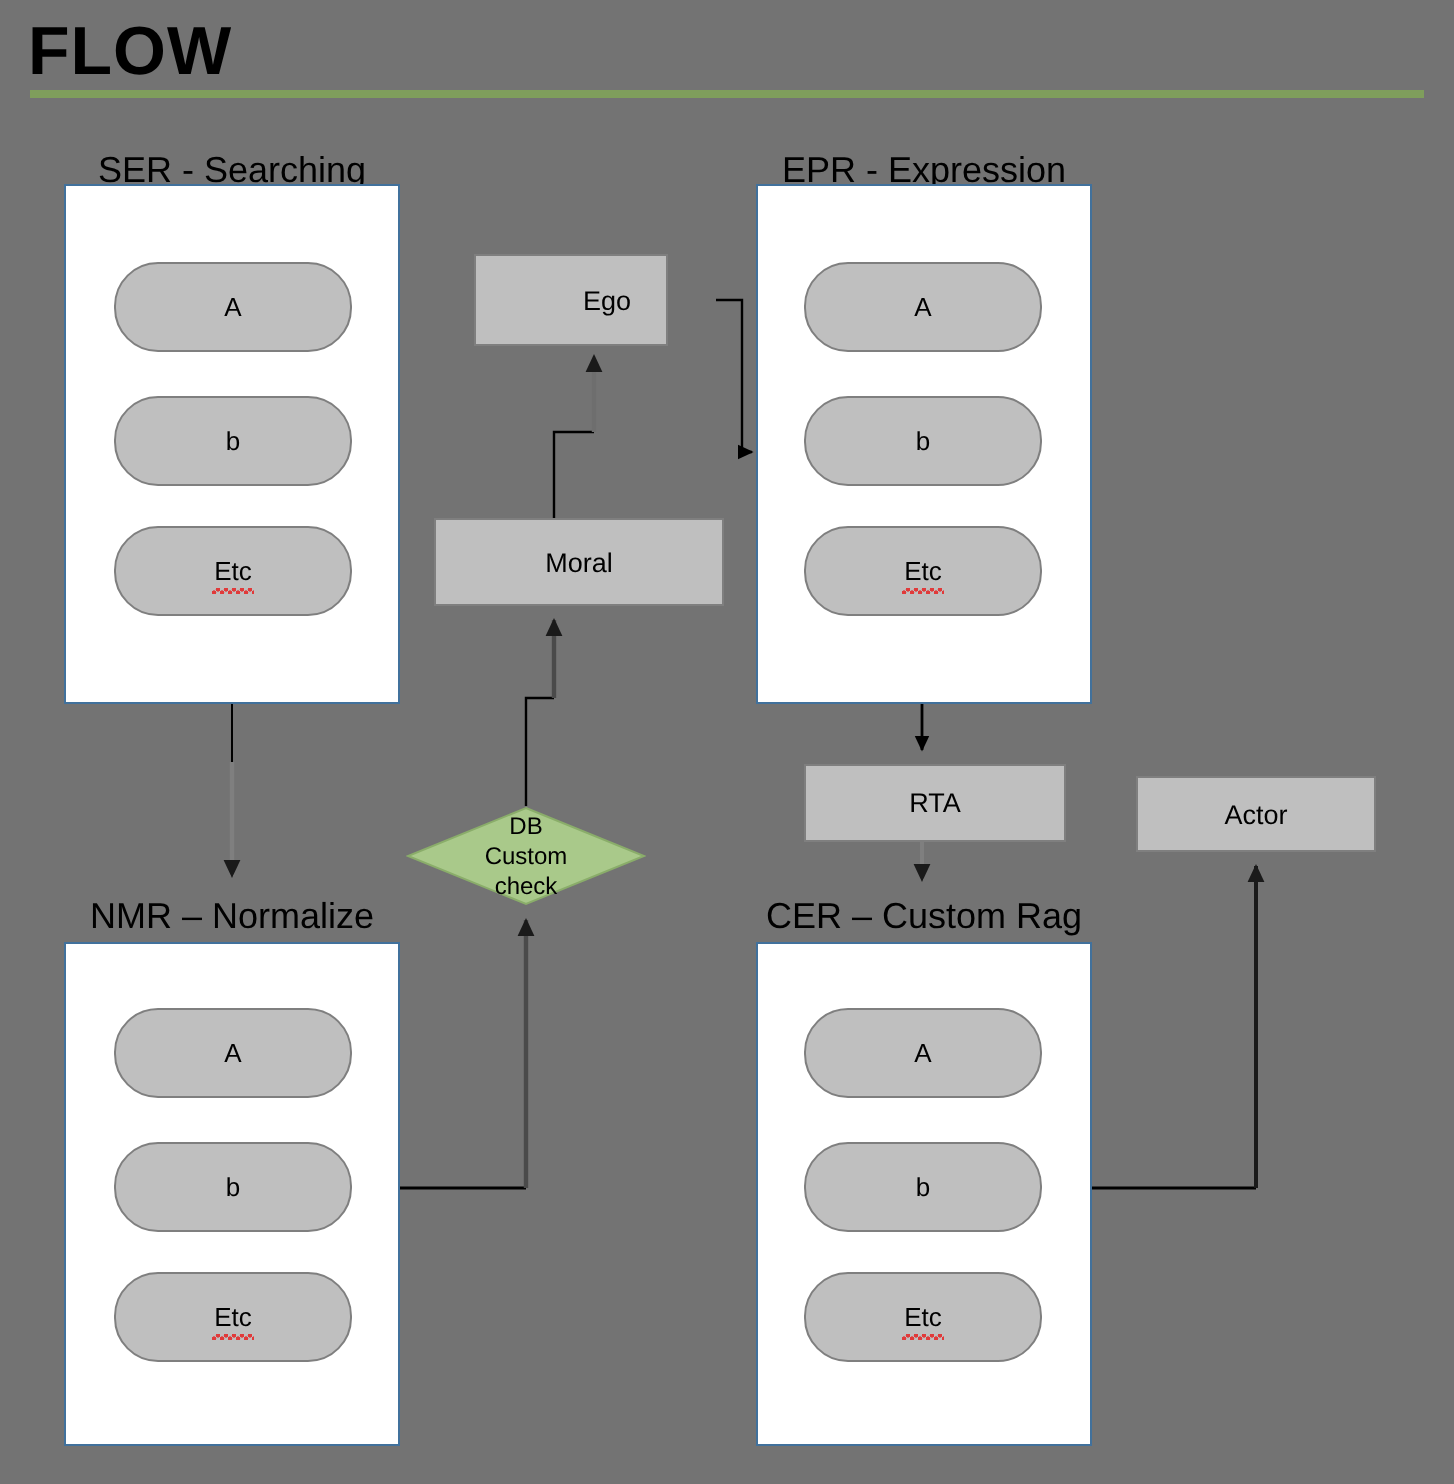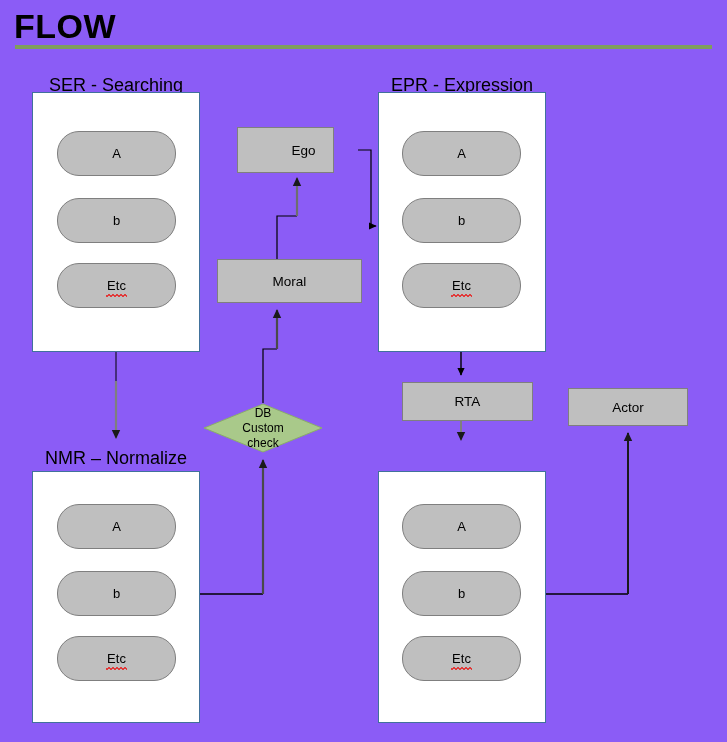--- a/index.html
+++ b/index.html
@@ -16,7 +16,7 @@
     width: 727px;
     height: 742px;
     overflow: hidden;
-    background: #8b5cf6;
+    background: #737373;
   }
   
   .title {

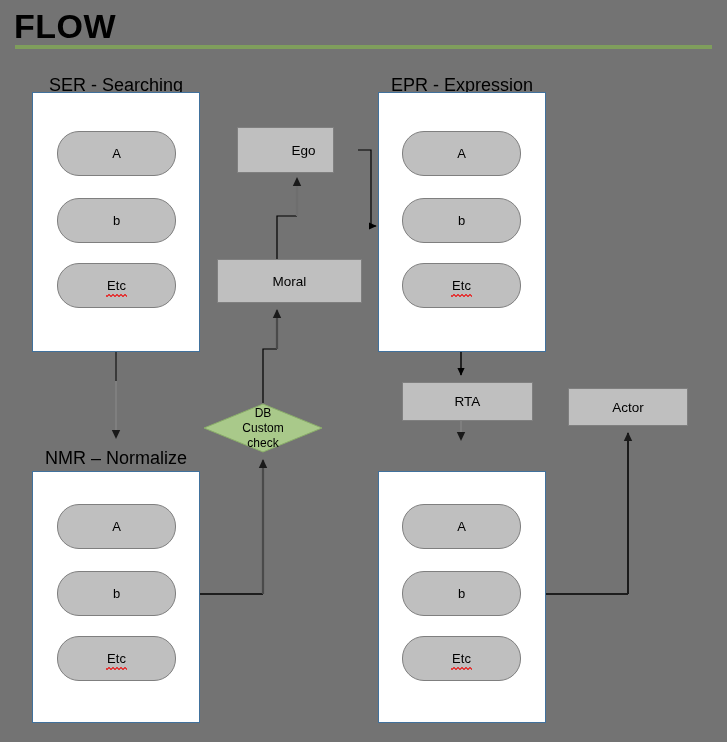--- a/index.html
+++ b/index.html
@@ -174,6 +174,7 @@
     <span class="squiggle">Etc</span>
   </div>
 
+  <div class="group-label" style="left:378px; top:448px; width:168px;">CER – Custom Rag</div>
   <div class="group-box" style="left:378px; top:471px; width:168px; height:252px;"></div>
   <div class="pill" style="left:402px; top:504px; width:119px; height:45px;">
     <span>A</span>

